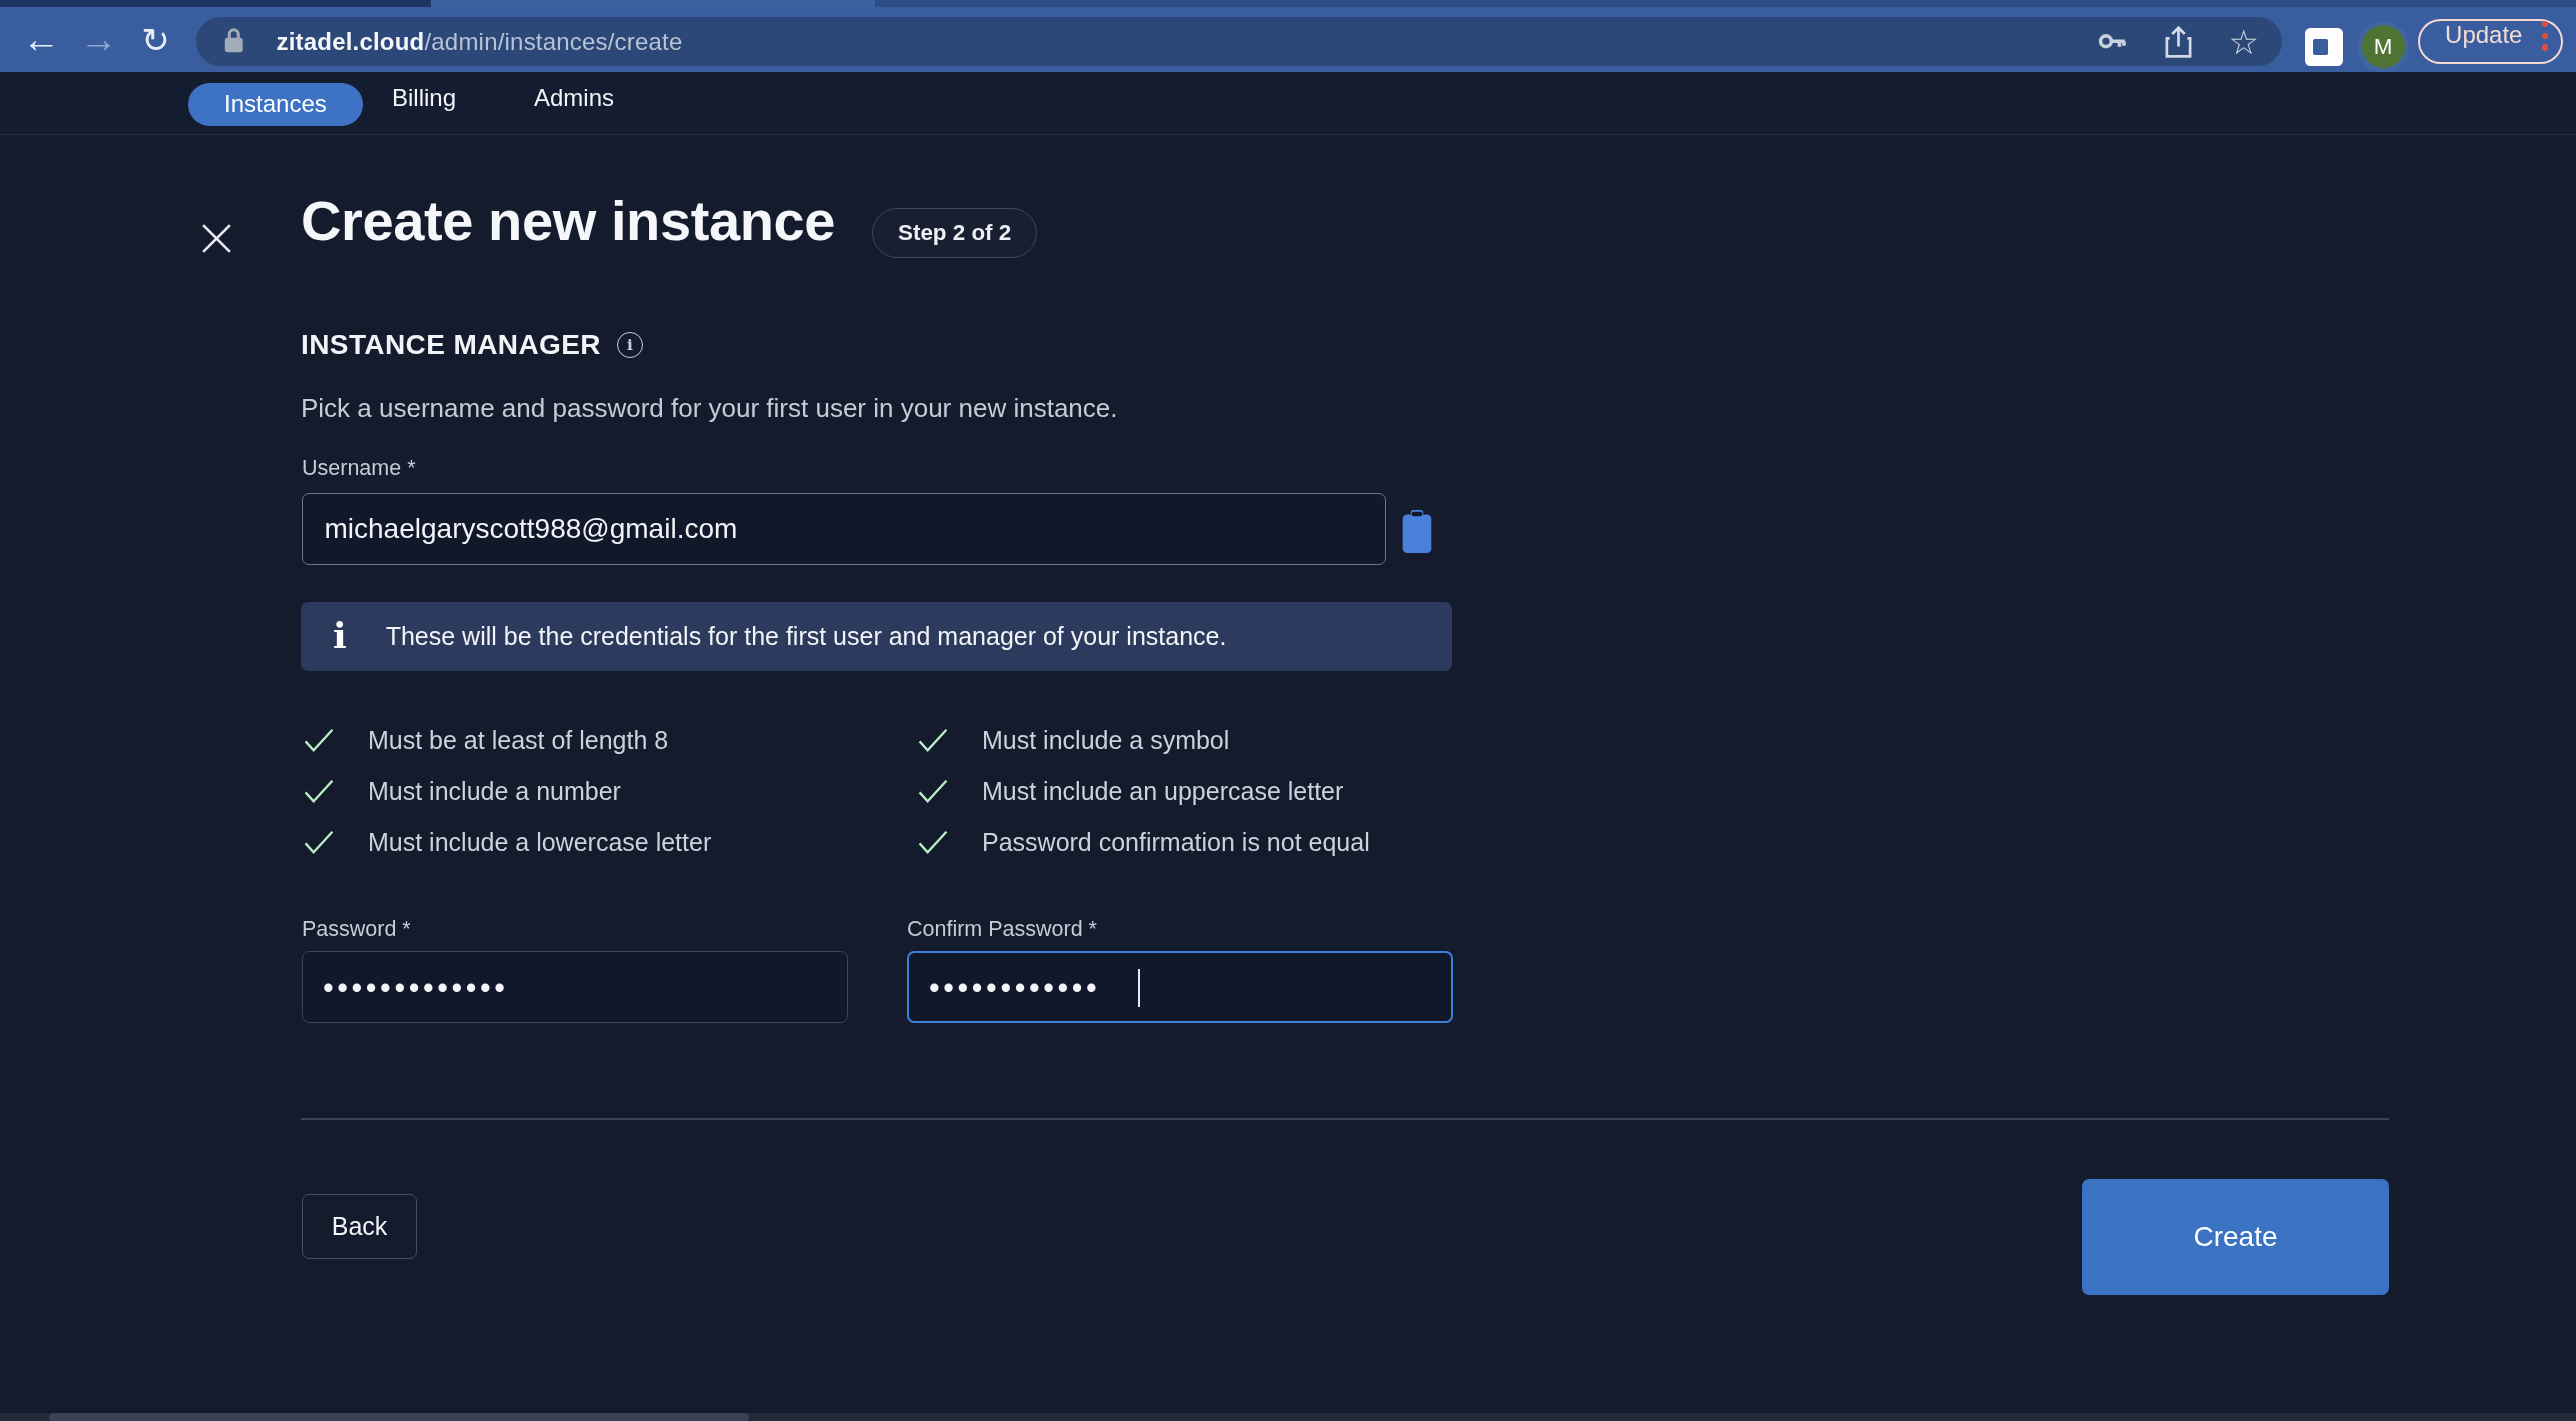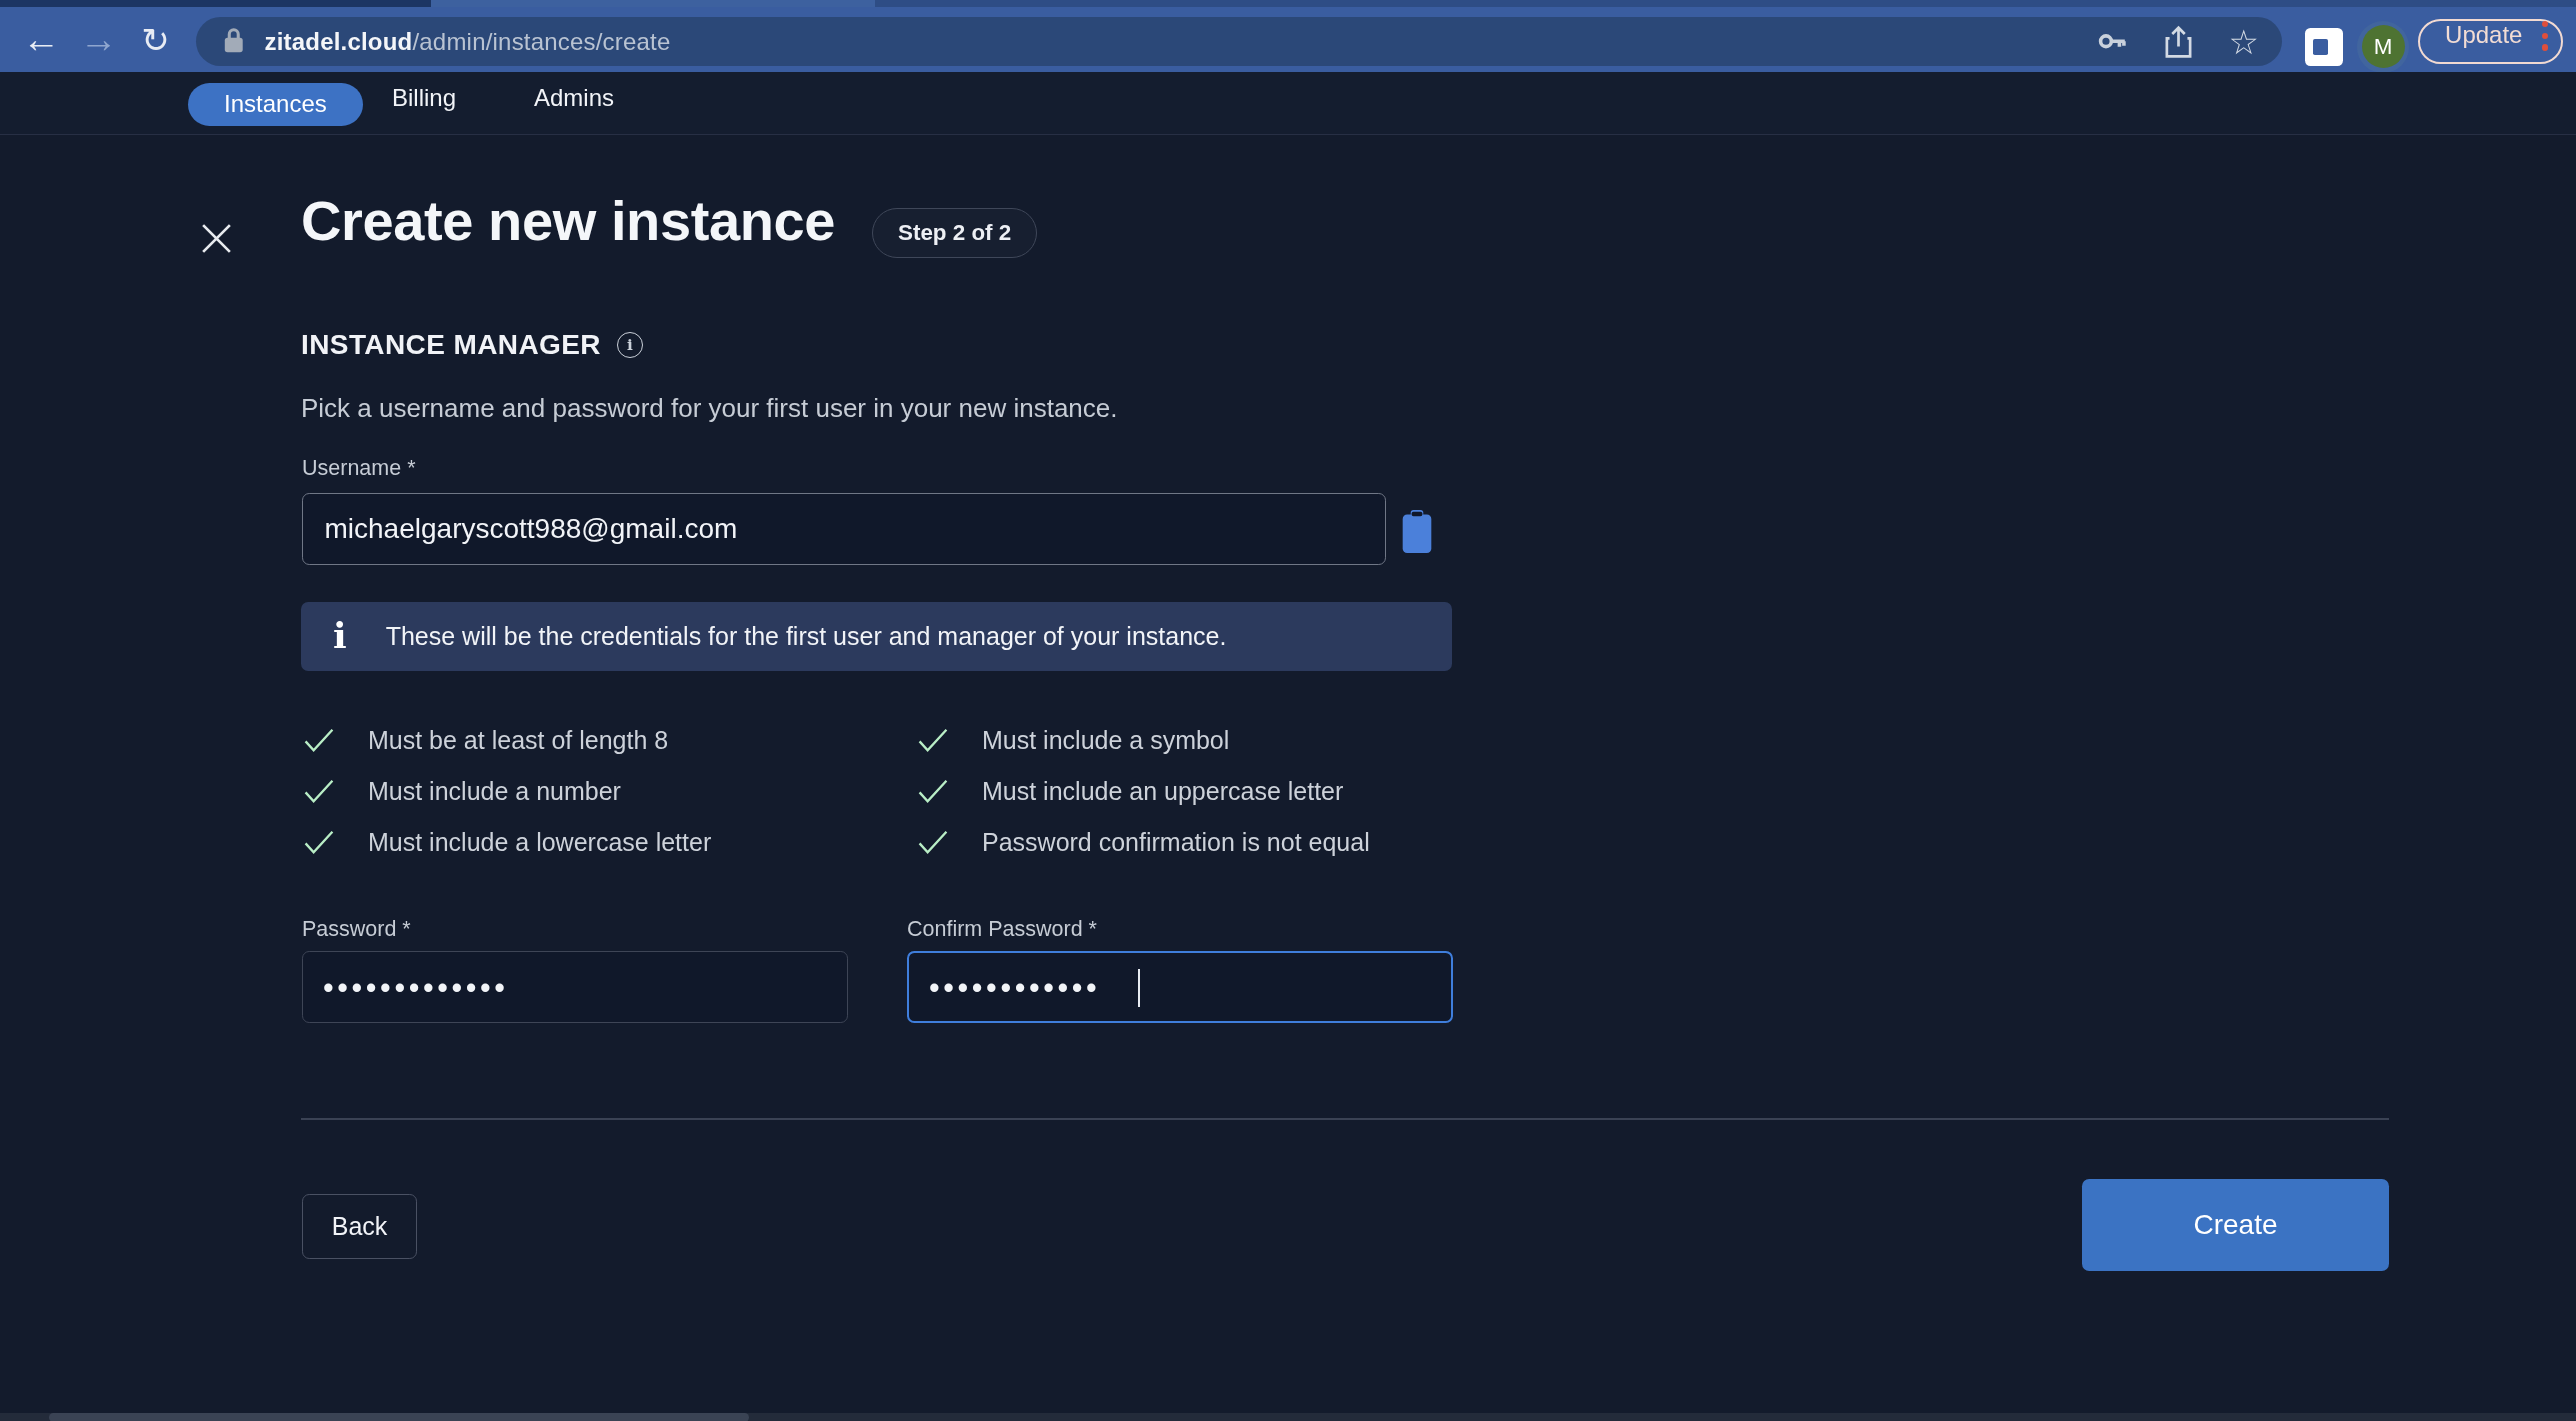--- a/index.html
+++ b/index.html
@@ -24,7 +24,7 @@
   .nav-btn.reload{left:127px;font-size:34px;}
 
   .urlbar{position:absolute;left:196px;top:10px;width:2086px;height:49px;border-radius:25px;
-    background:var(--urlbar-blue);display:flex;align-items:center;}
+    background:var(--urlbar-blue);display:flex;align-items:center;gap:12px;}
   .lock-icon{margin-left:27px;flex:0 0 auto;}
   .url-text{margin-left:20px;font-size:24px;letter-spacing:0.2px;white-space:nowrap;}
   .url-host{color:#F4F6F9;font-weight:600;}

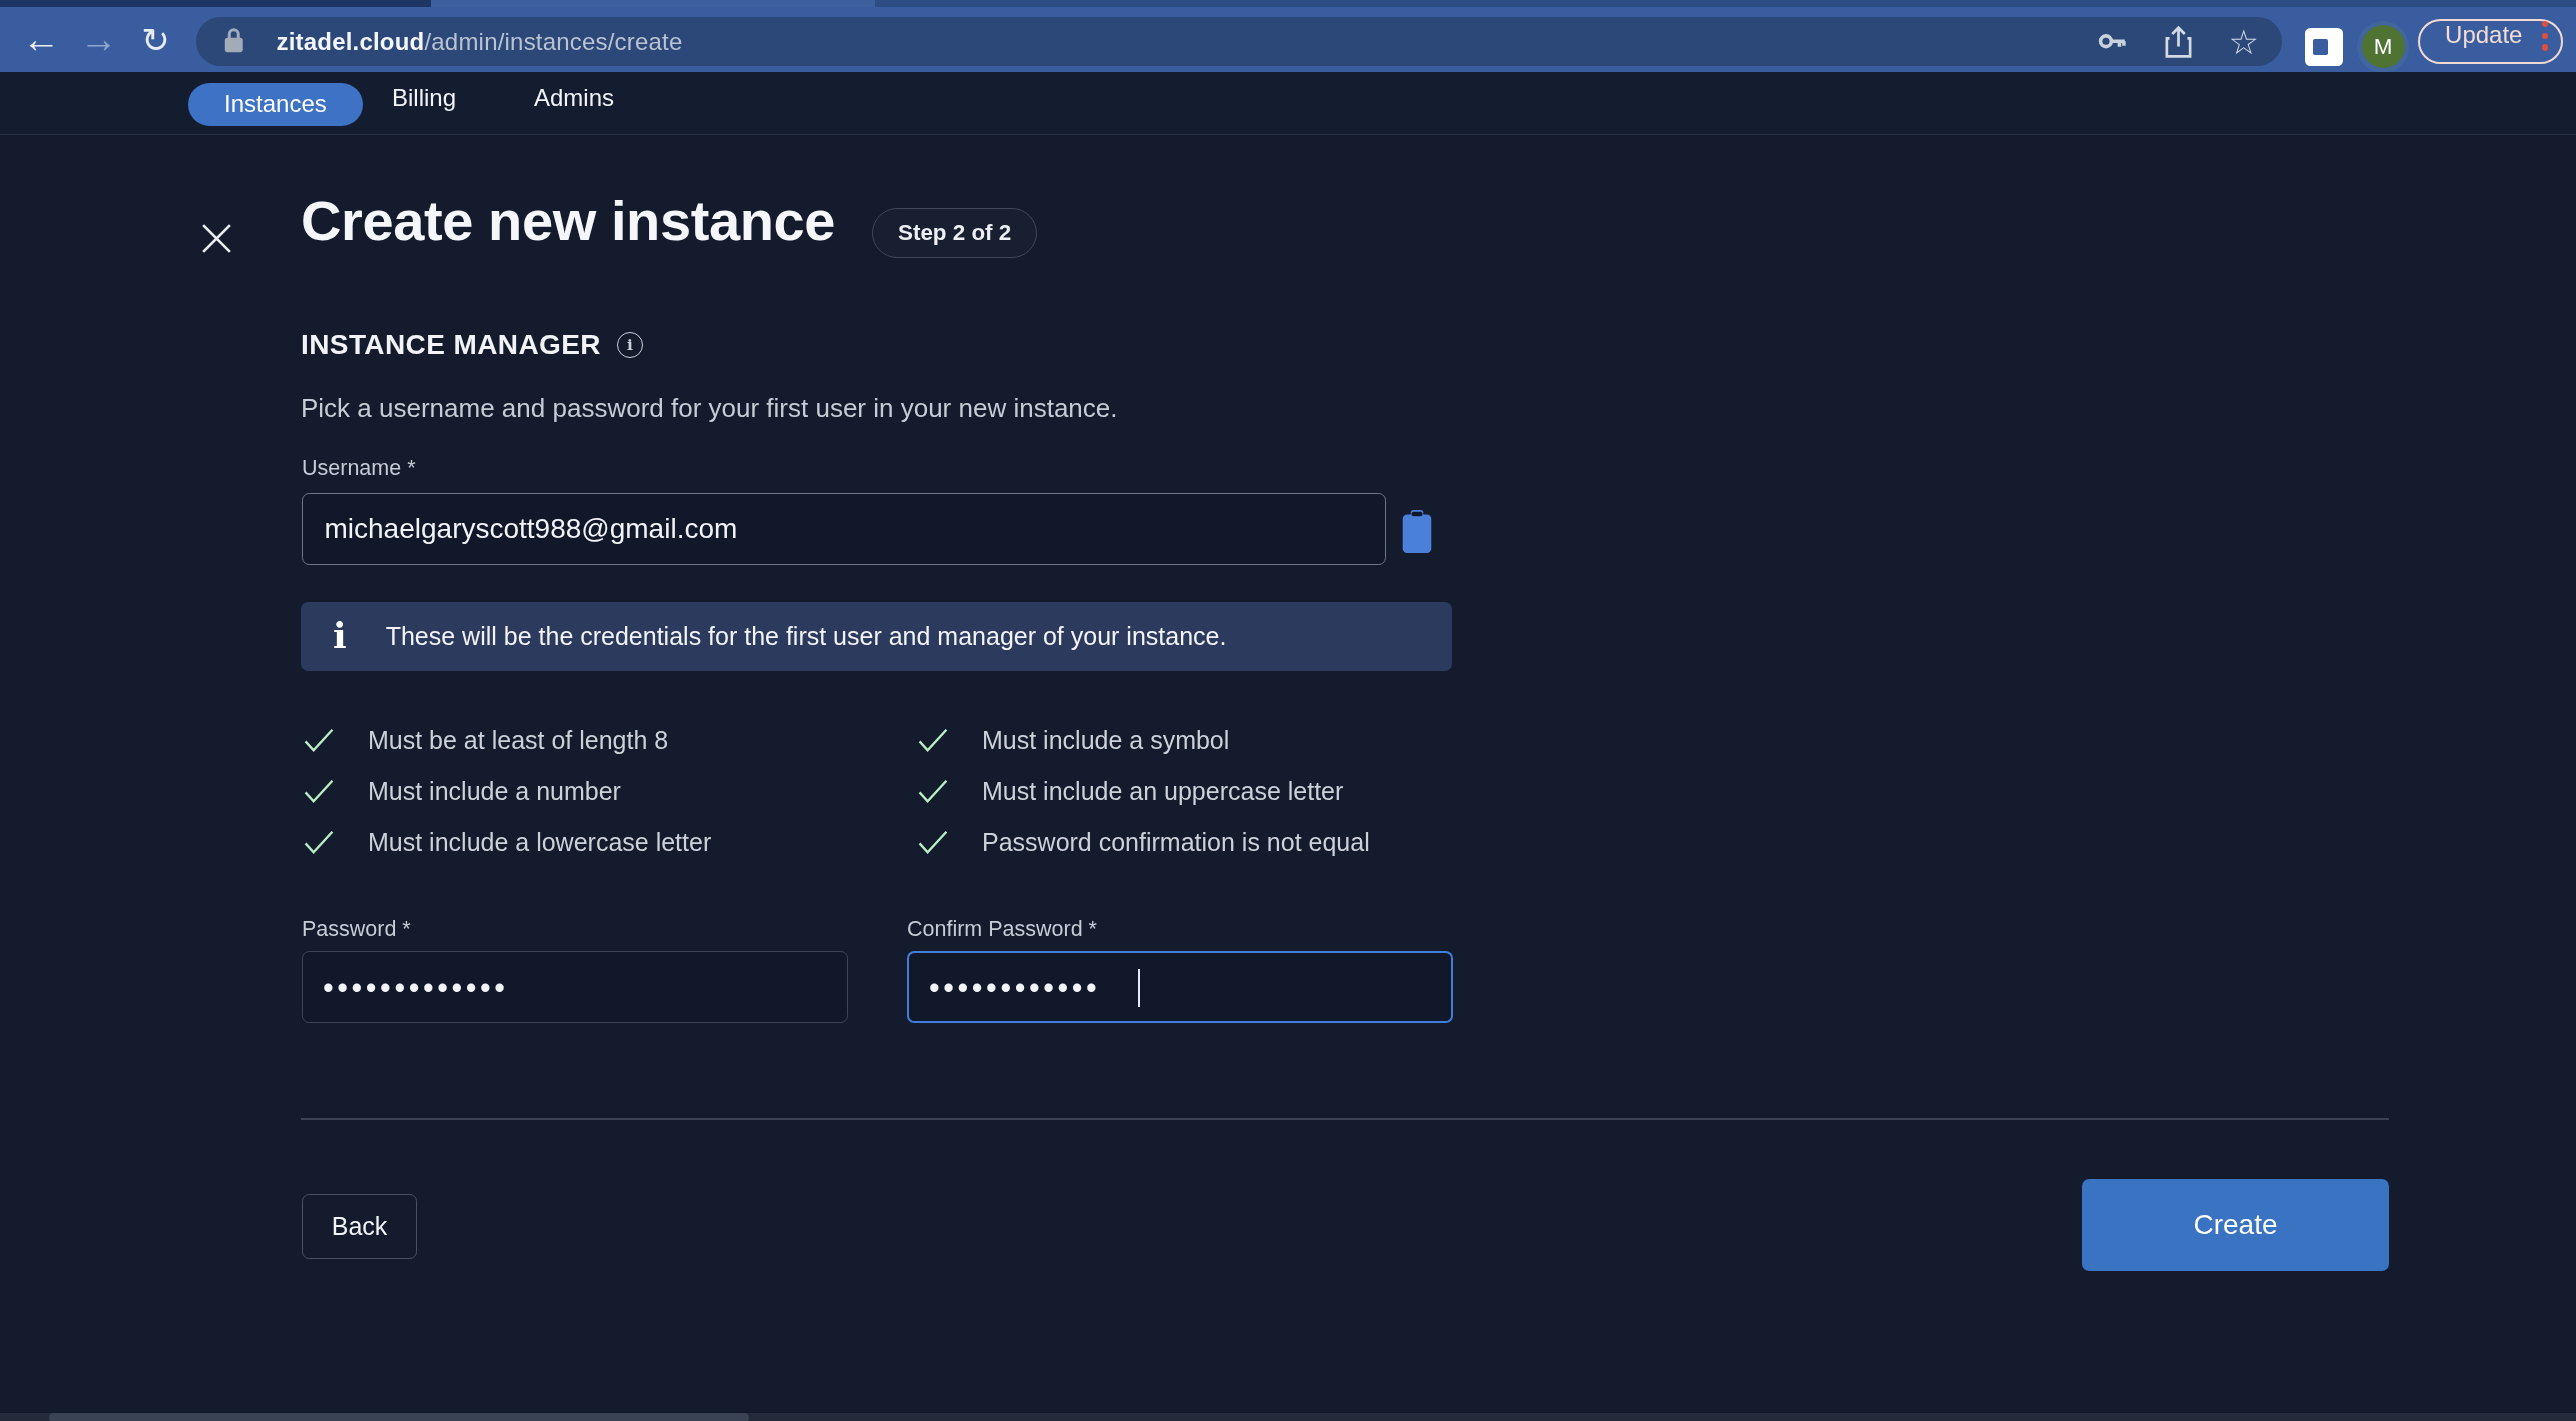--- a/index.html
+++ b/index.html
@@ -104,7 +104,7 @@
   .back-btn{position:absolute;left:302px;top:1194px;width:115px;height:65px;border:0.9px solid #4A5163;
     border-radius:7.2px;background:transparent;color:#F2F4F8;font-size:25px;display:flex;
     align-items:center;justify-content:center;cursor:pointer;box-sizing:border-box;}
-  .create-btn{position:absolute;left:2082px;top:1179px;width:307px;height:92px;background:var(--create-blue);
+  .create-btn{position:absolute;left:2082px;top:1179px;width:307px;height:116px;background:var(--create-blue);
     border-radius:7.2px;color:#FFFFFF;font-size:28px;font-weight:500;display:flex;align-items:center;
     justify-content:center;cursor:pointer;border:none;}
 

